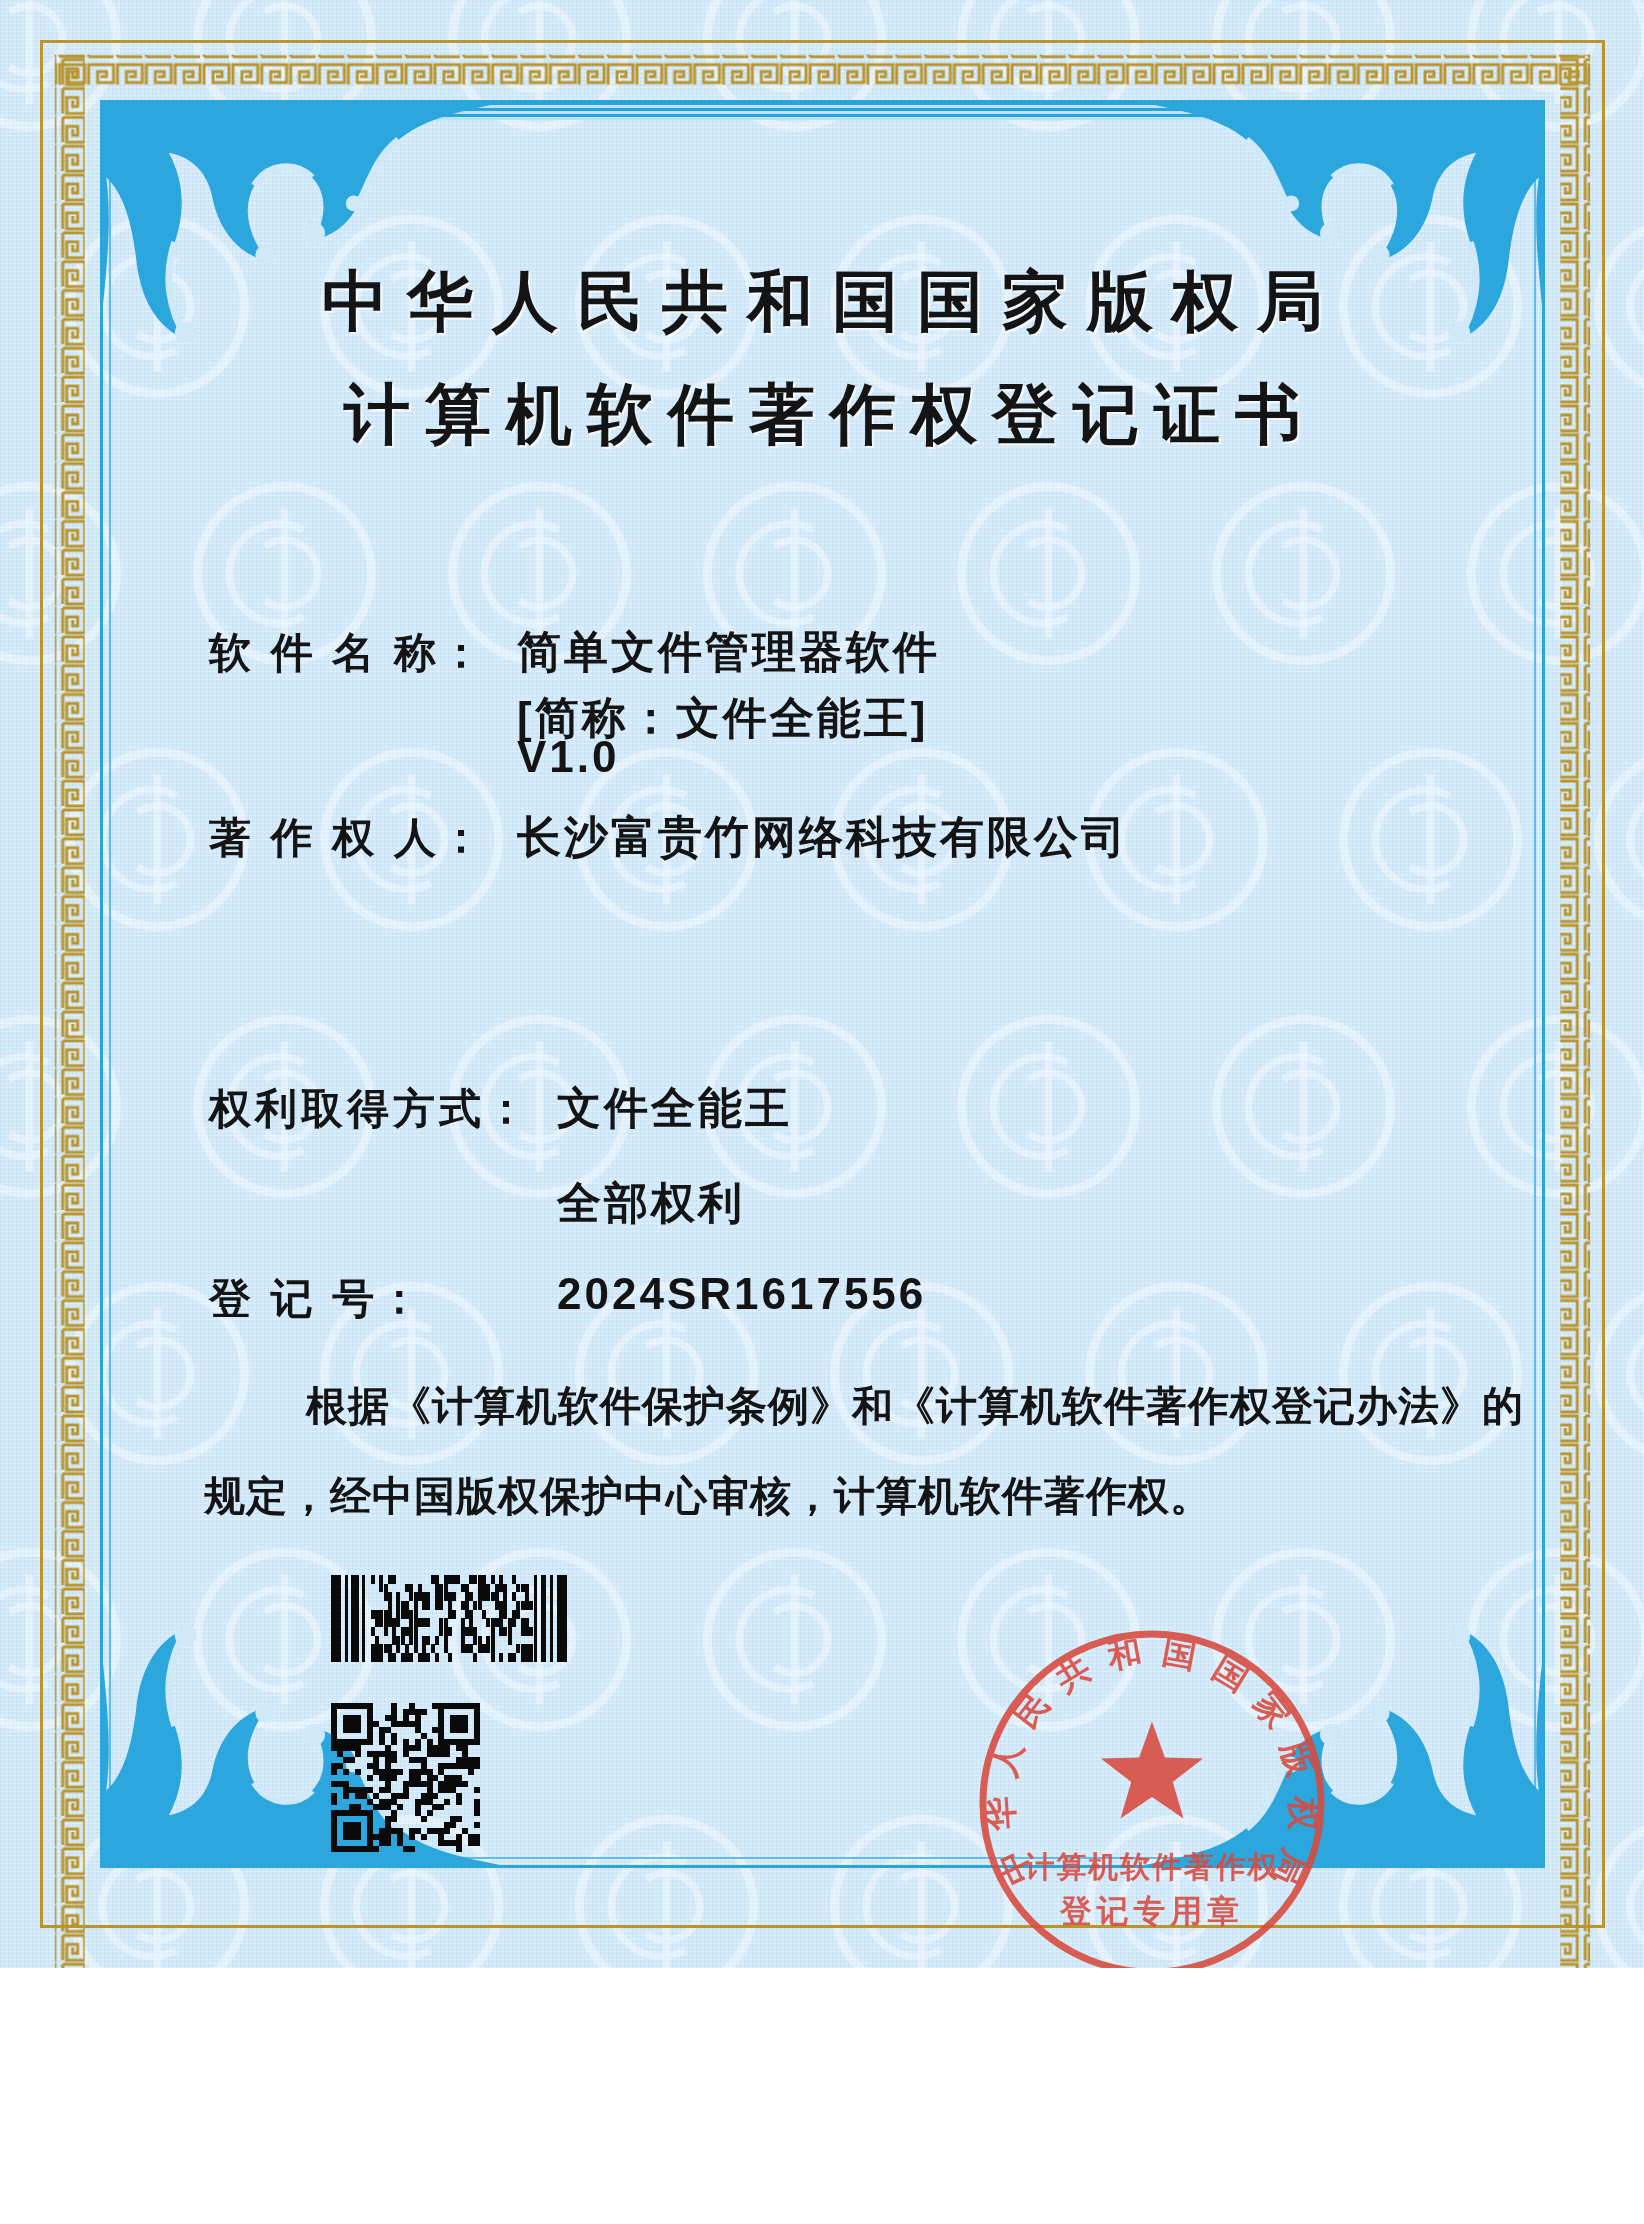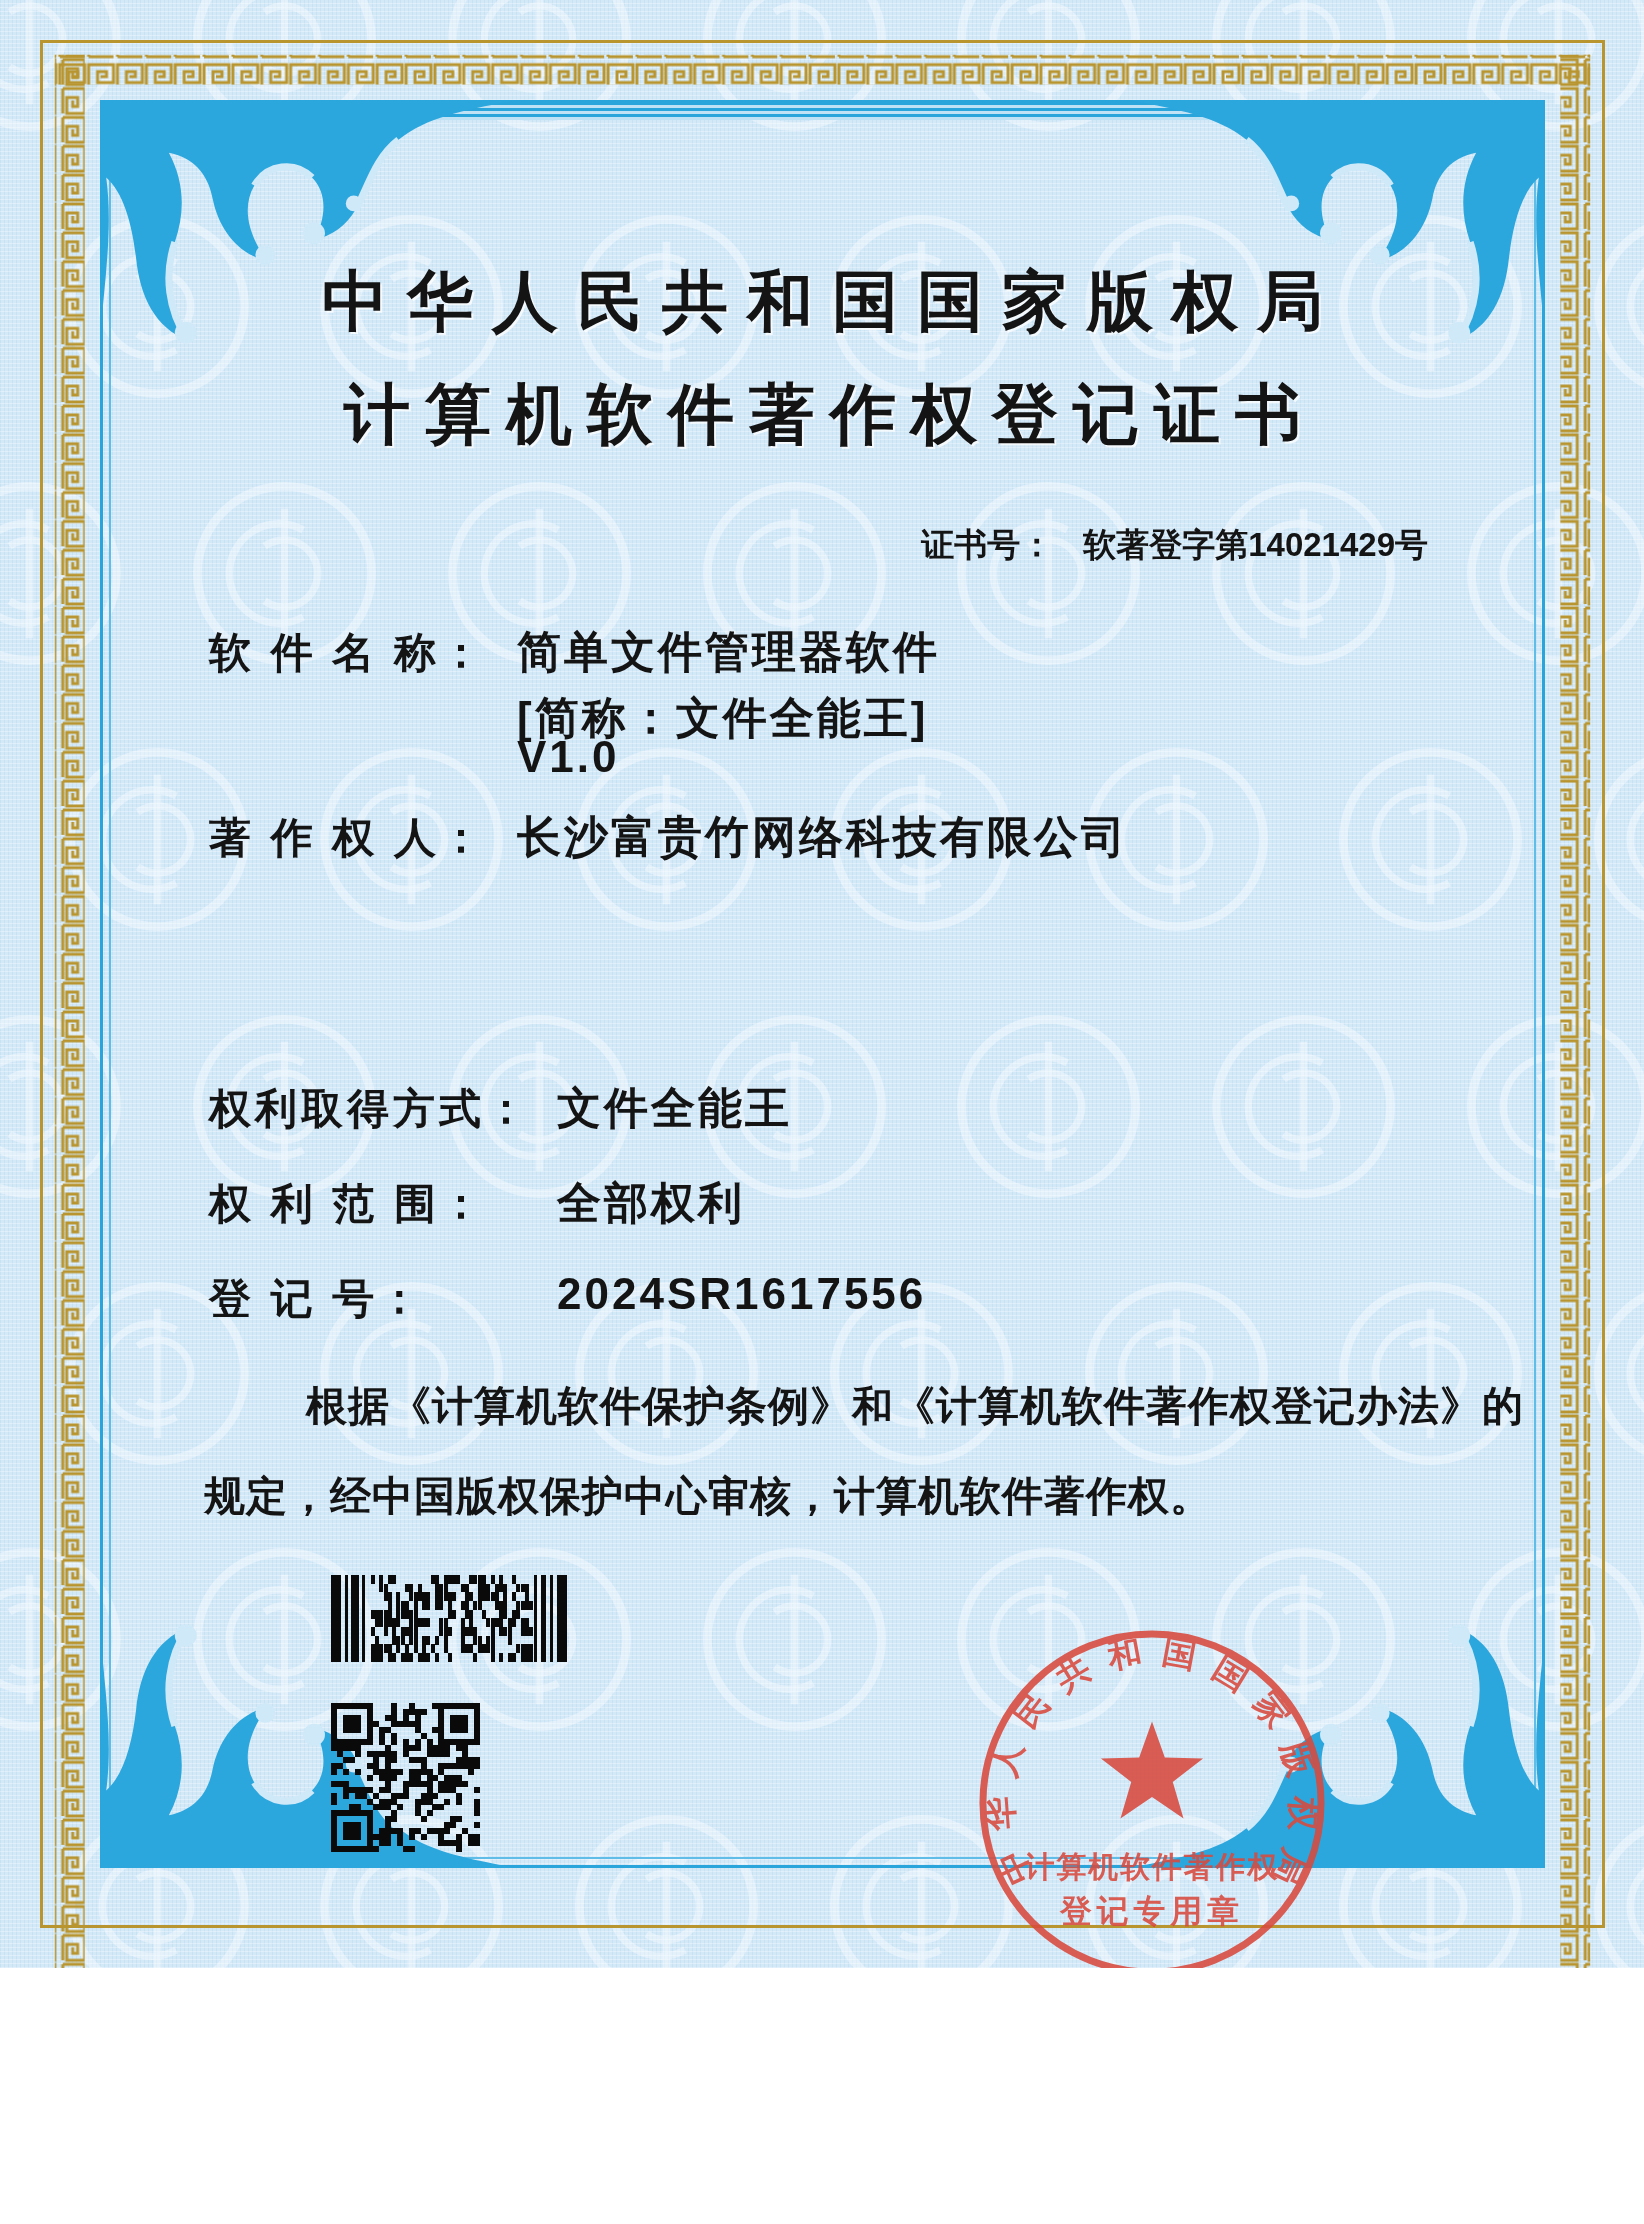--- a/index.html
+++ b/index.html
@@ -633,9 +633,6 @@
   <div class="abs authority">中华人民共和国国家版权局</div>
   <div class="abs cert-title">计算机软件著作权登记证书</div>
 
-  <div class="abs cert-no">
-    <span>证书号：</span><span class="gap"></span><span>软著登字第14021429号</span>
-  </div>
 
   <div class="abs field-label" style="top:625px">软 件 名 称：</div>
   <div class="abs field-value" style="top:623px">简单文件管理器软件</div>

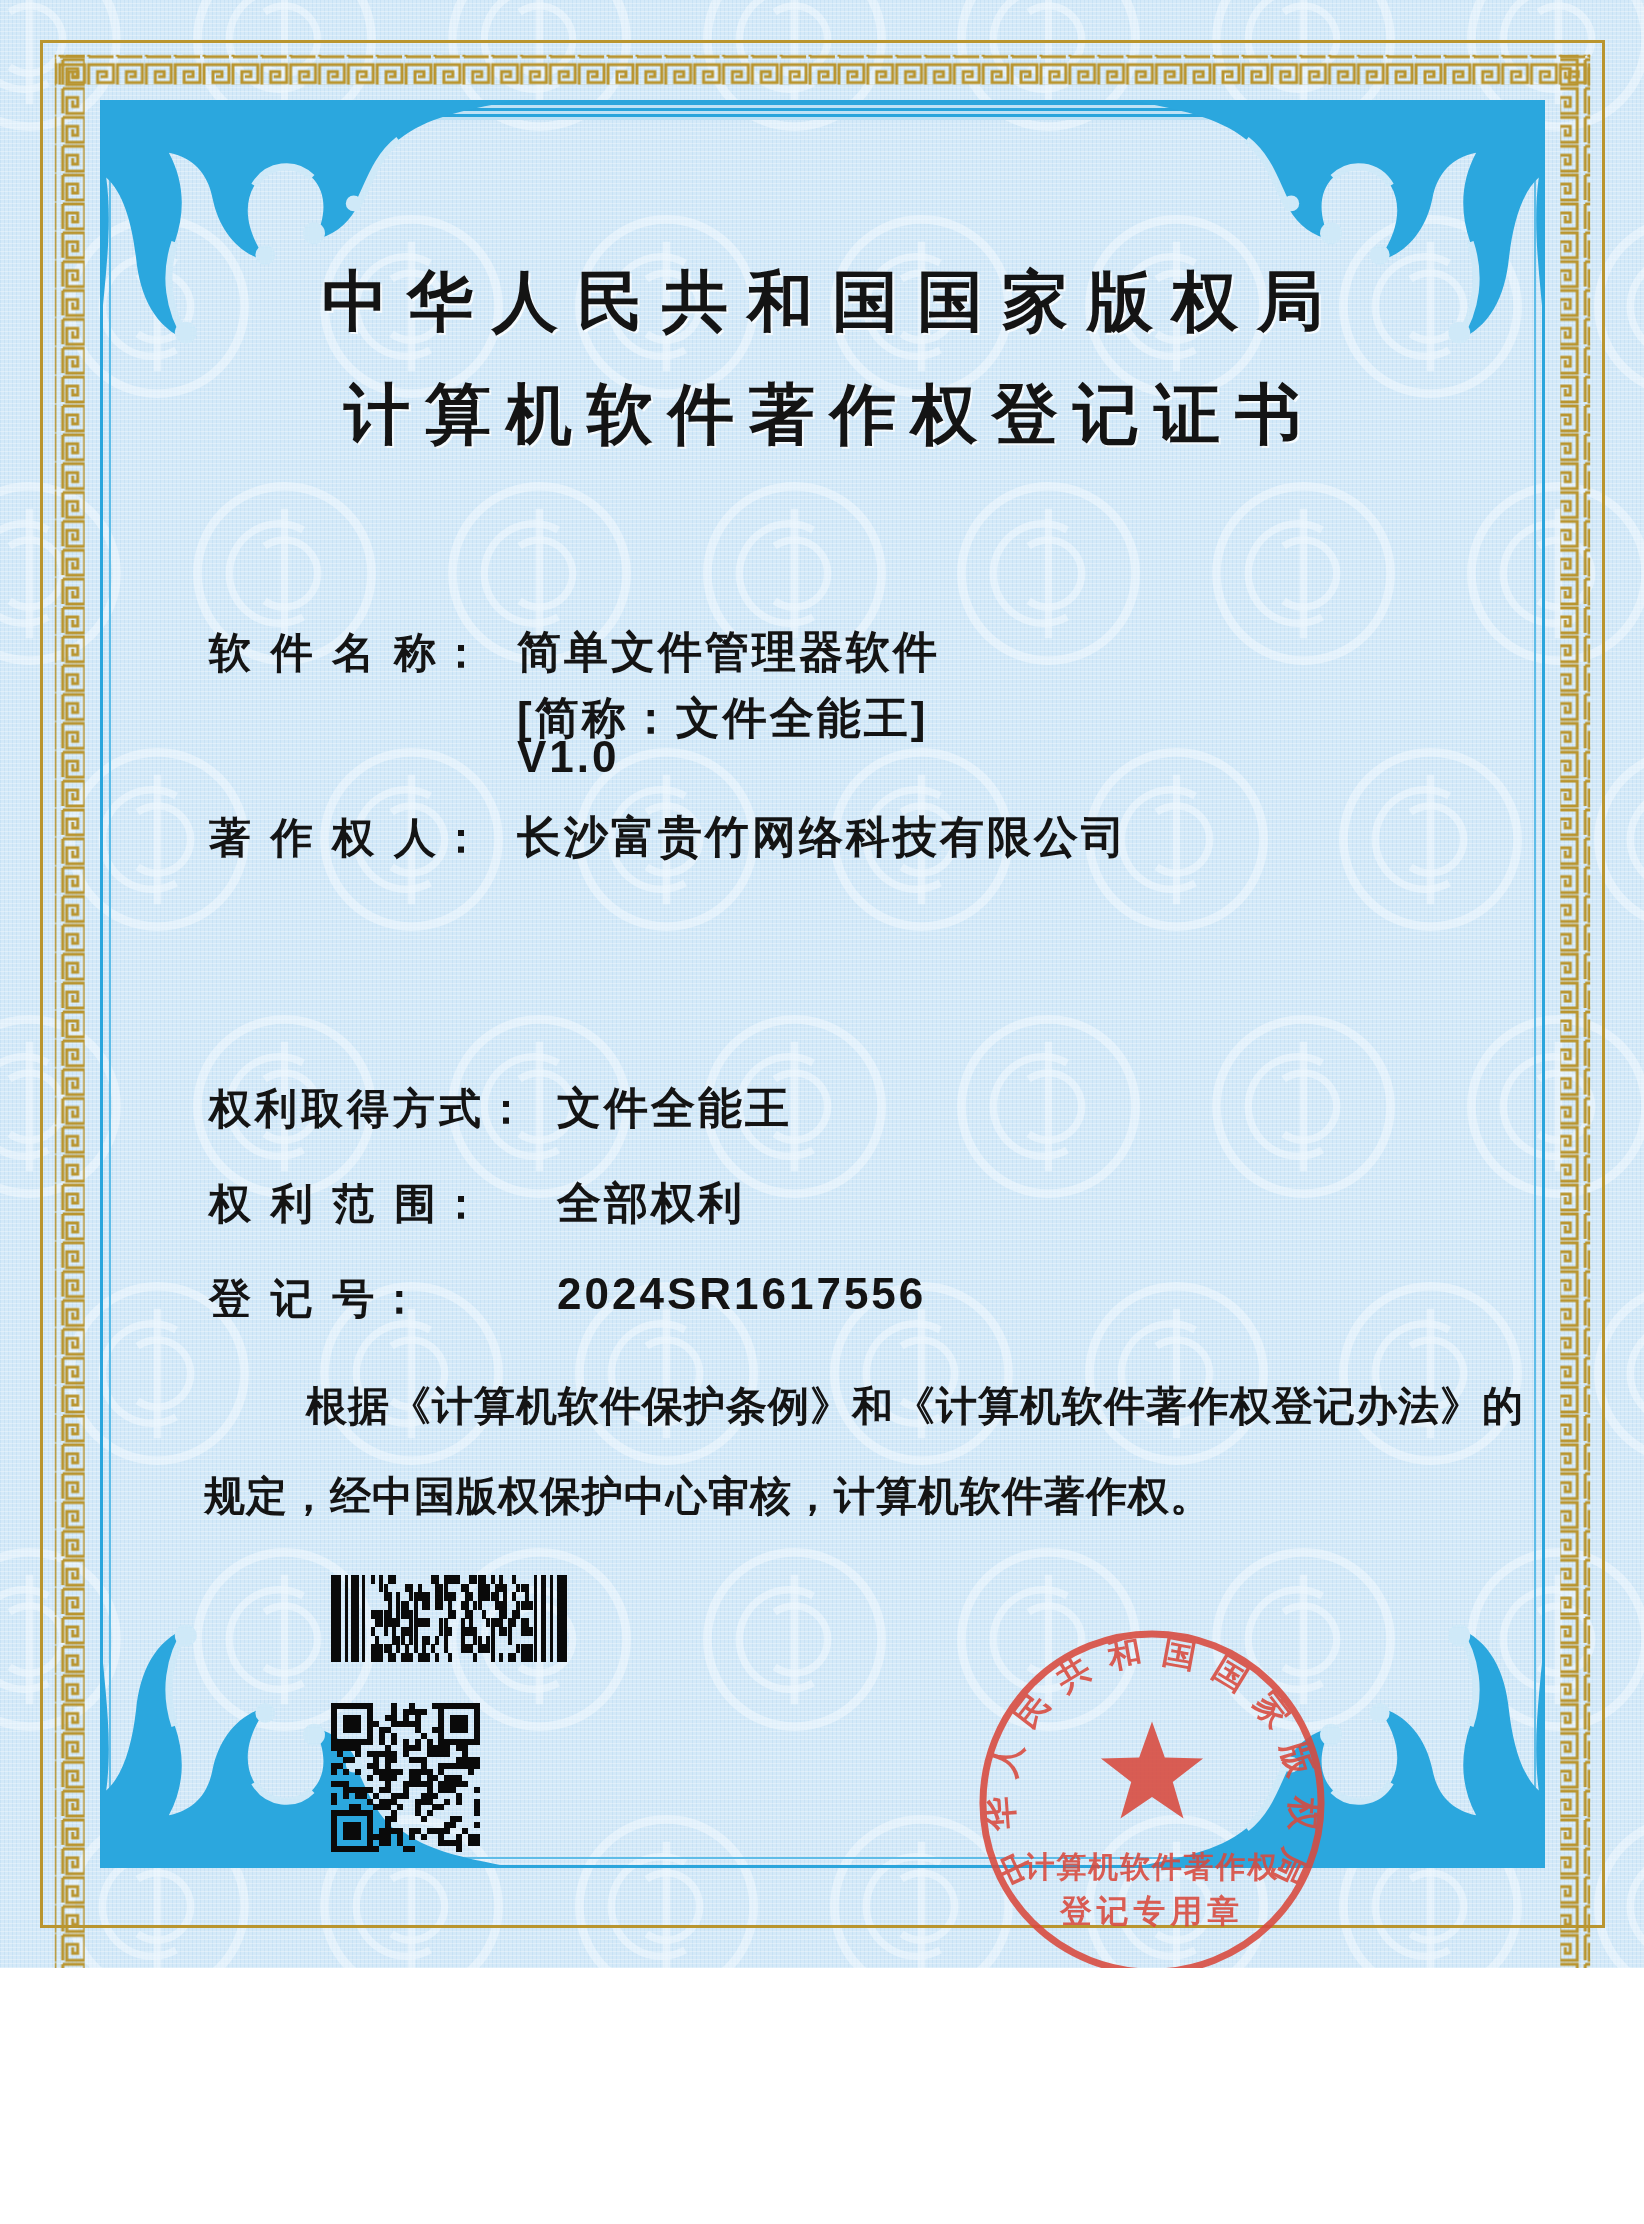--- a/index.html
+++ b/index.html
@@ -645,7 +645,6 @@
   <div class="abs field-label" style="top:1081px">权利取得方式：</div>
   <div class="abs field-value sm" style="top:1079px">文件全能王</div>
 
-  <div class="abs field-label" style="top:1176px">权 利 范 围：</div>
   <div class="abs field-value sm" style="top:1174px">全部权利</div>
 
   <div class="abs field-label" style="top:1271px">登  记  号：</div>

